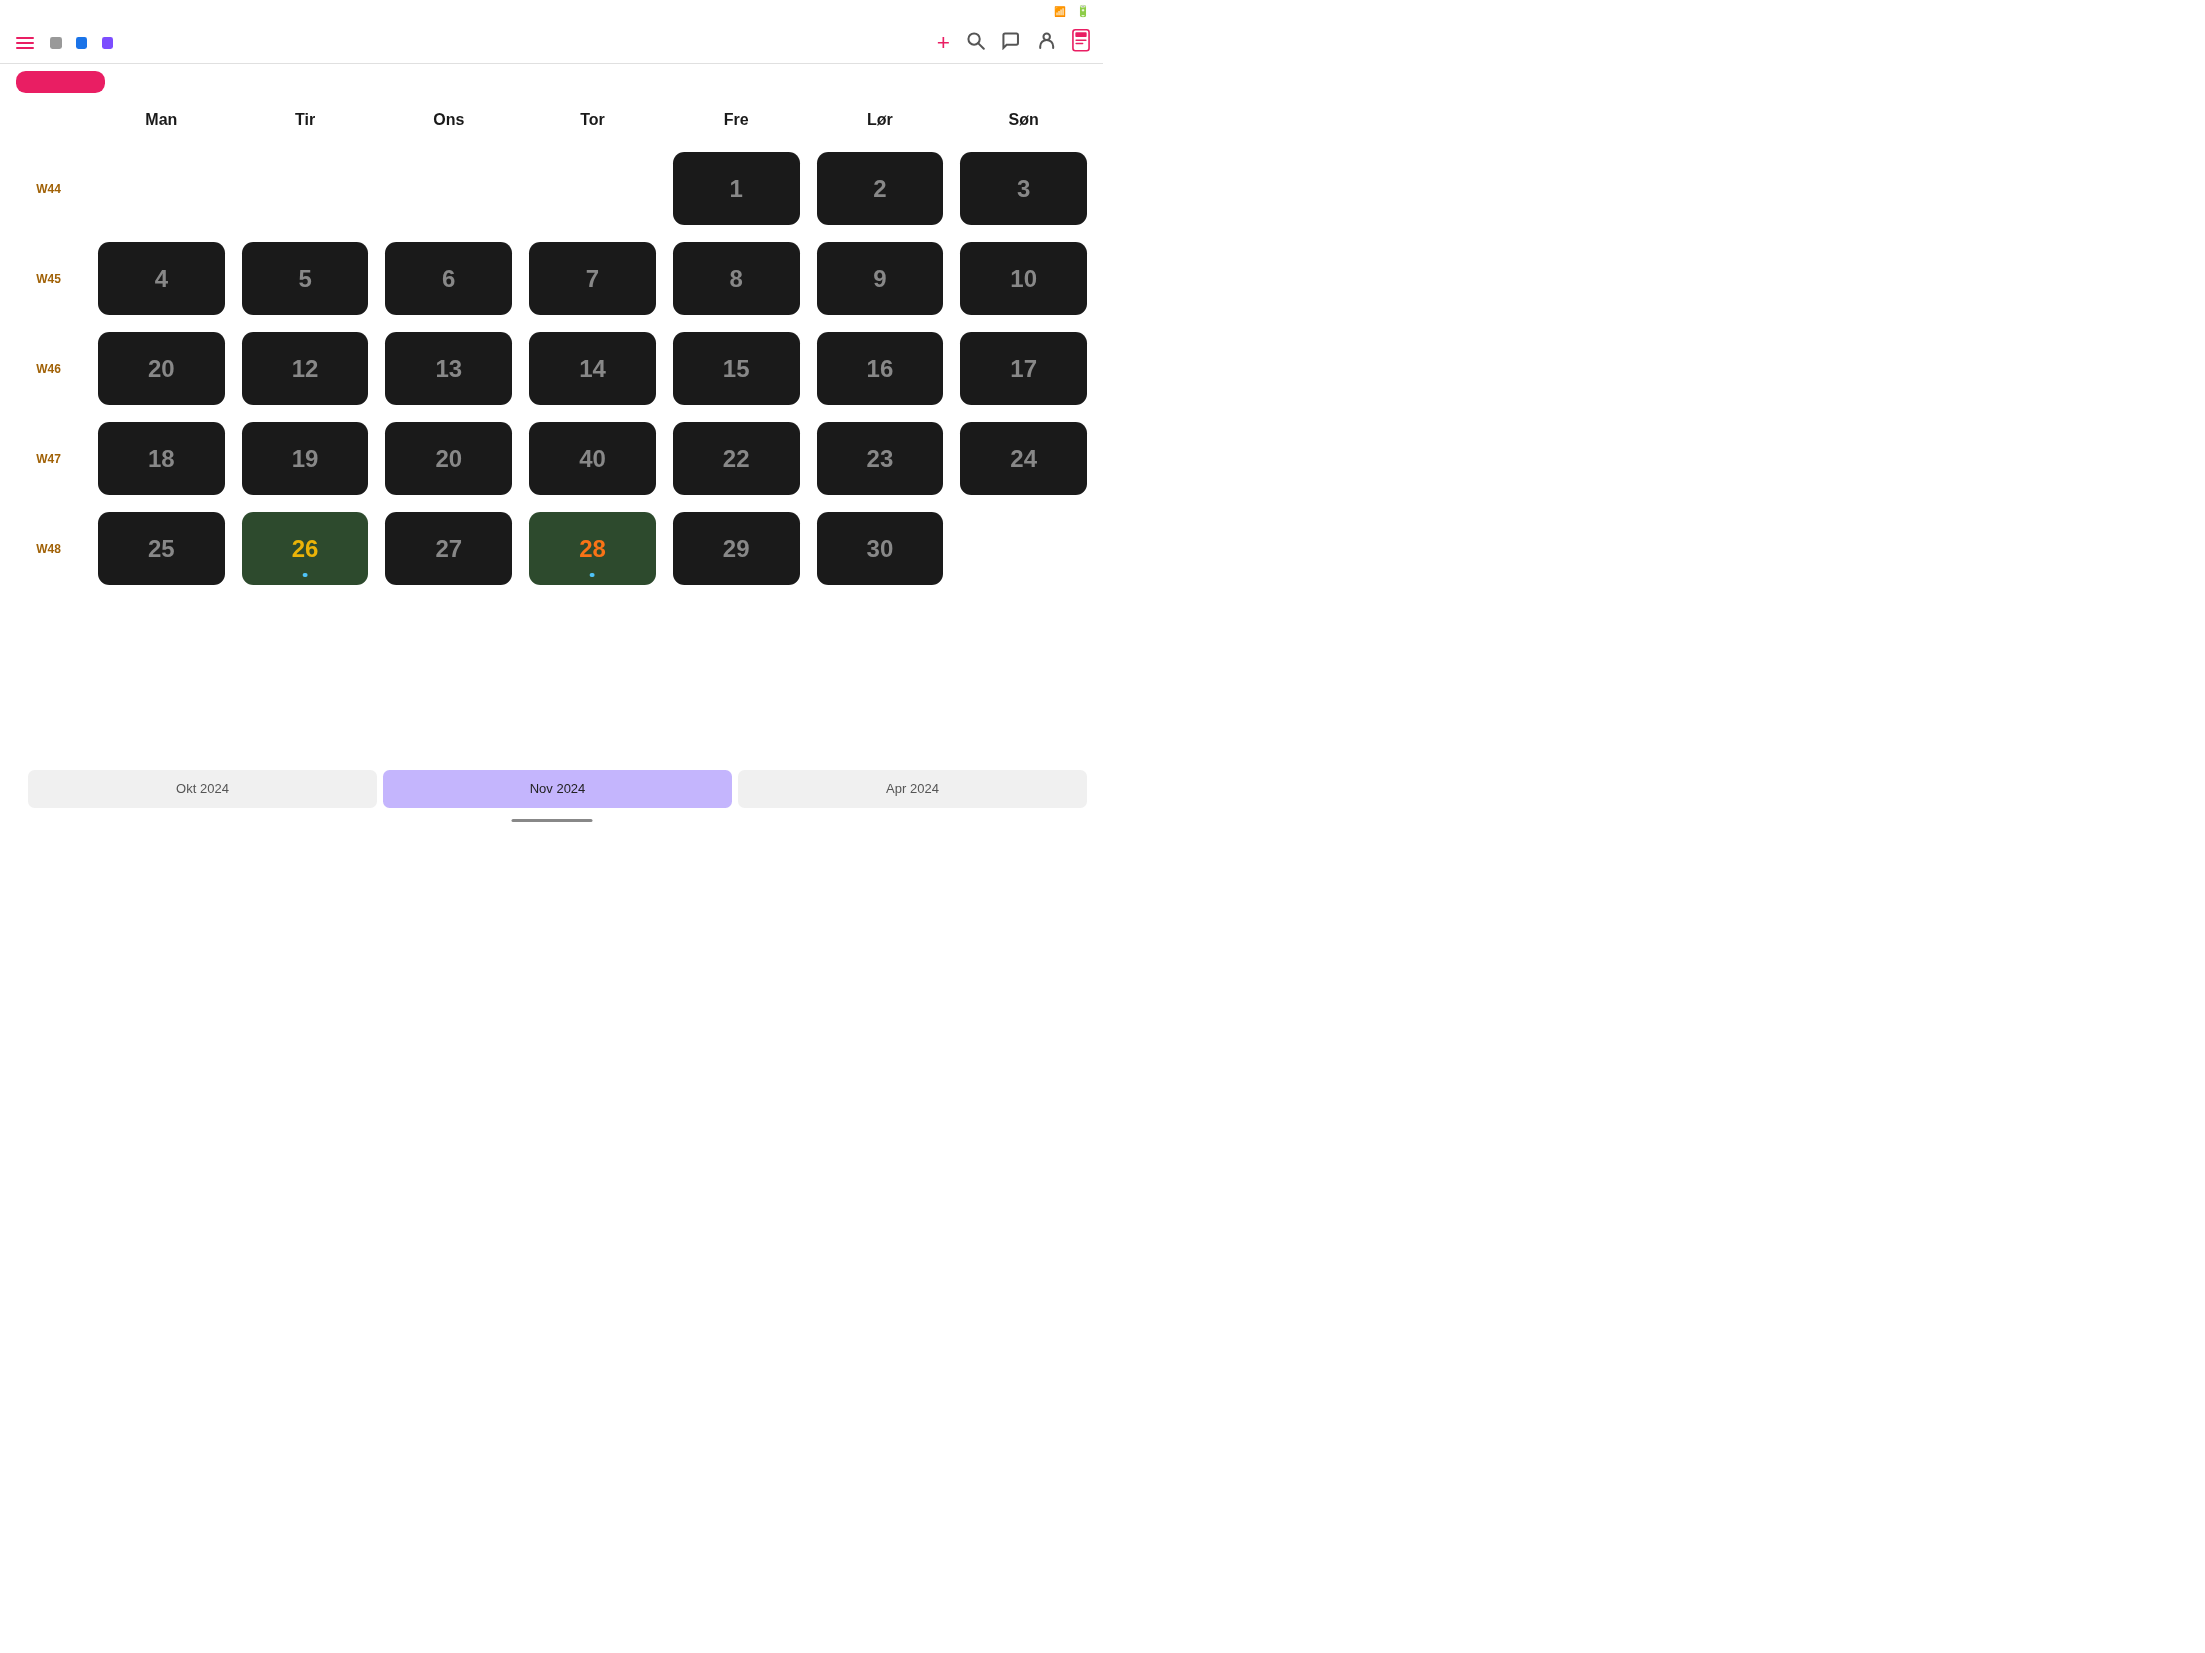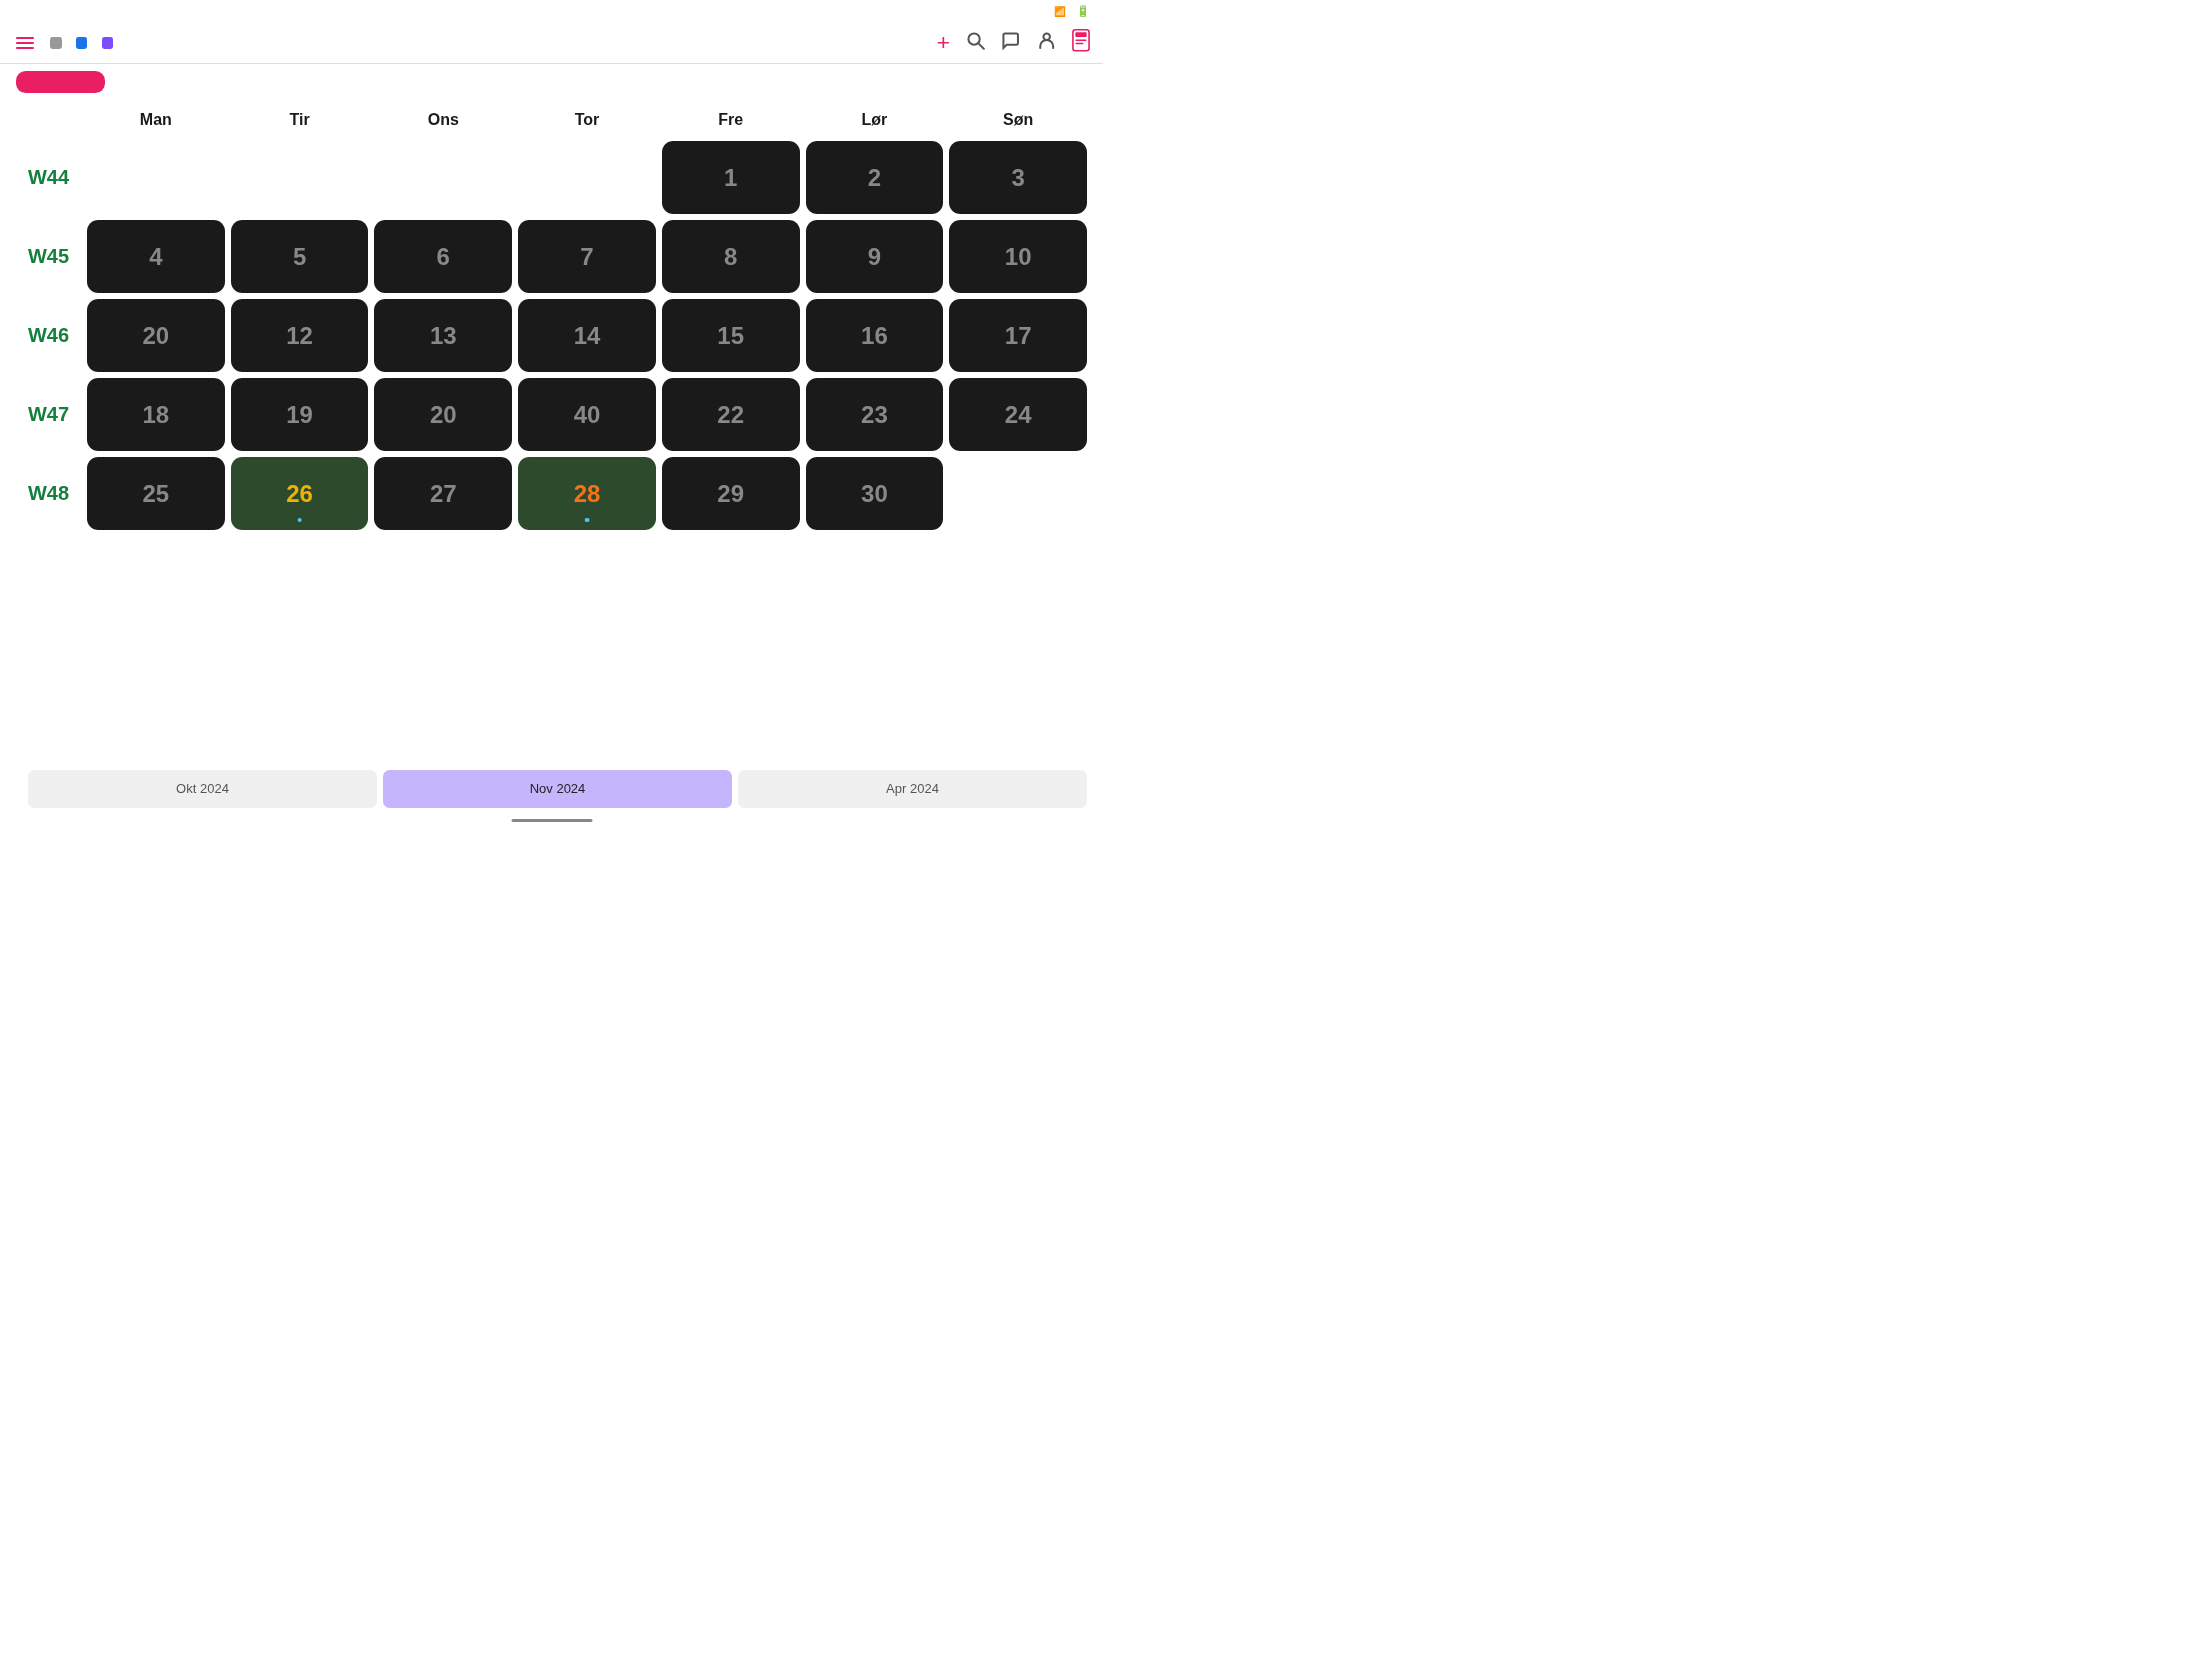--- a/index.html
+++ b/index.html
@@ -145,7 +145,7 @@
     .calendar-grid {
       display: grid;
       grid-template-columns: 65px repeat(7, 1fr);
-      gap: 6px;
+      gap: 17px;
     }
     .col-header {
       text-align: center;

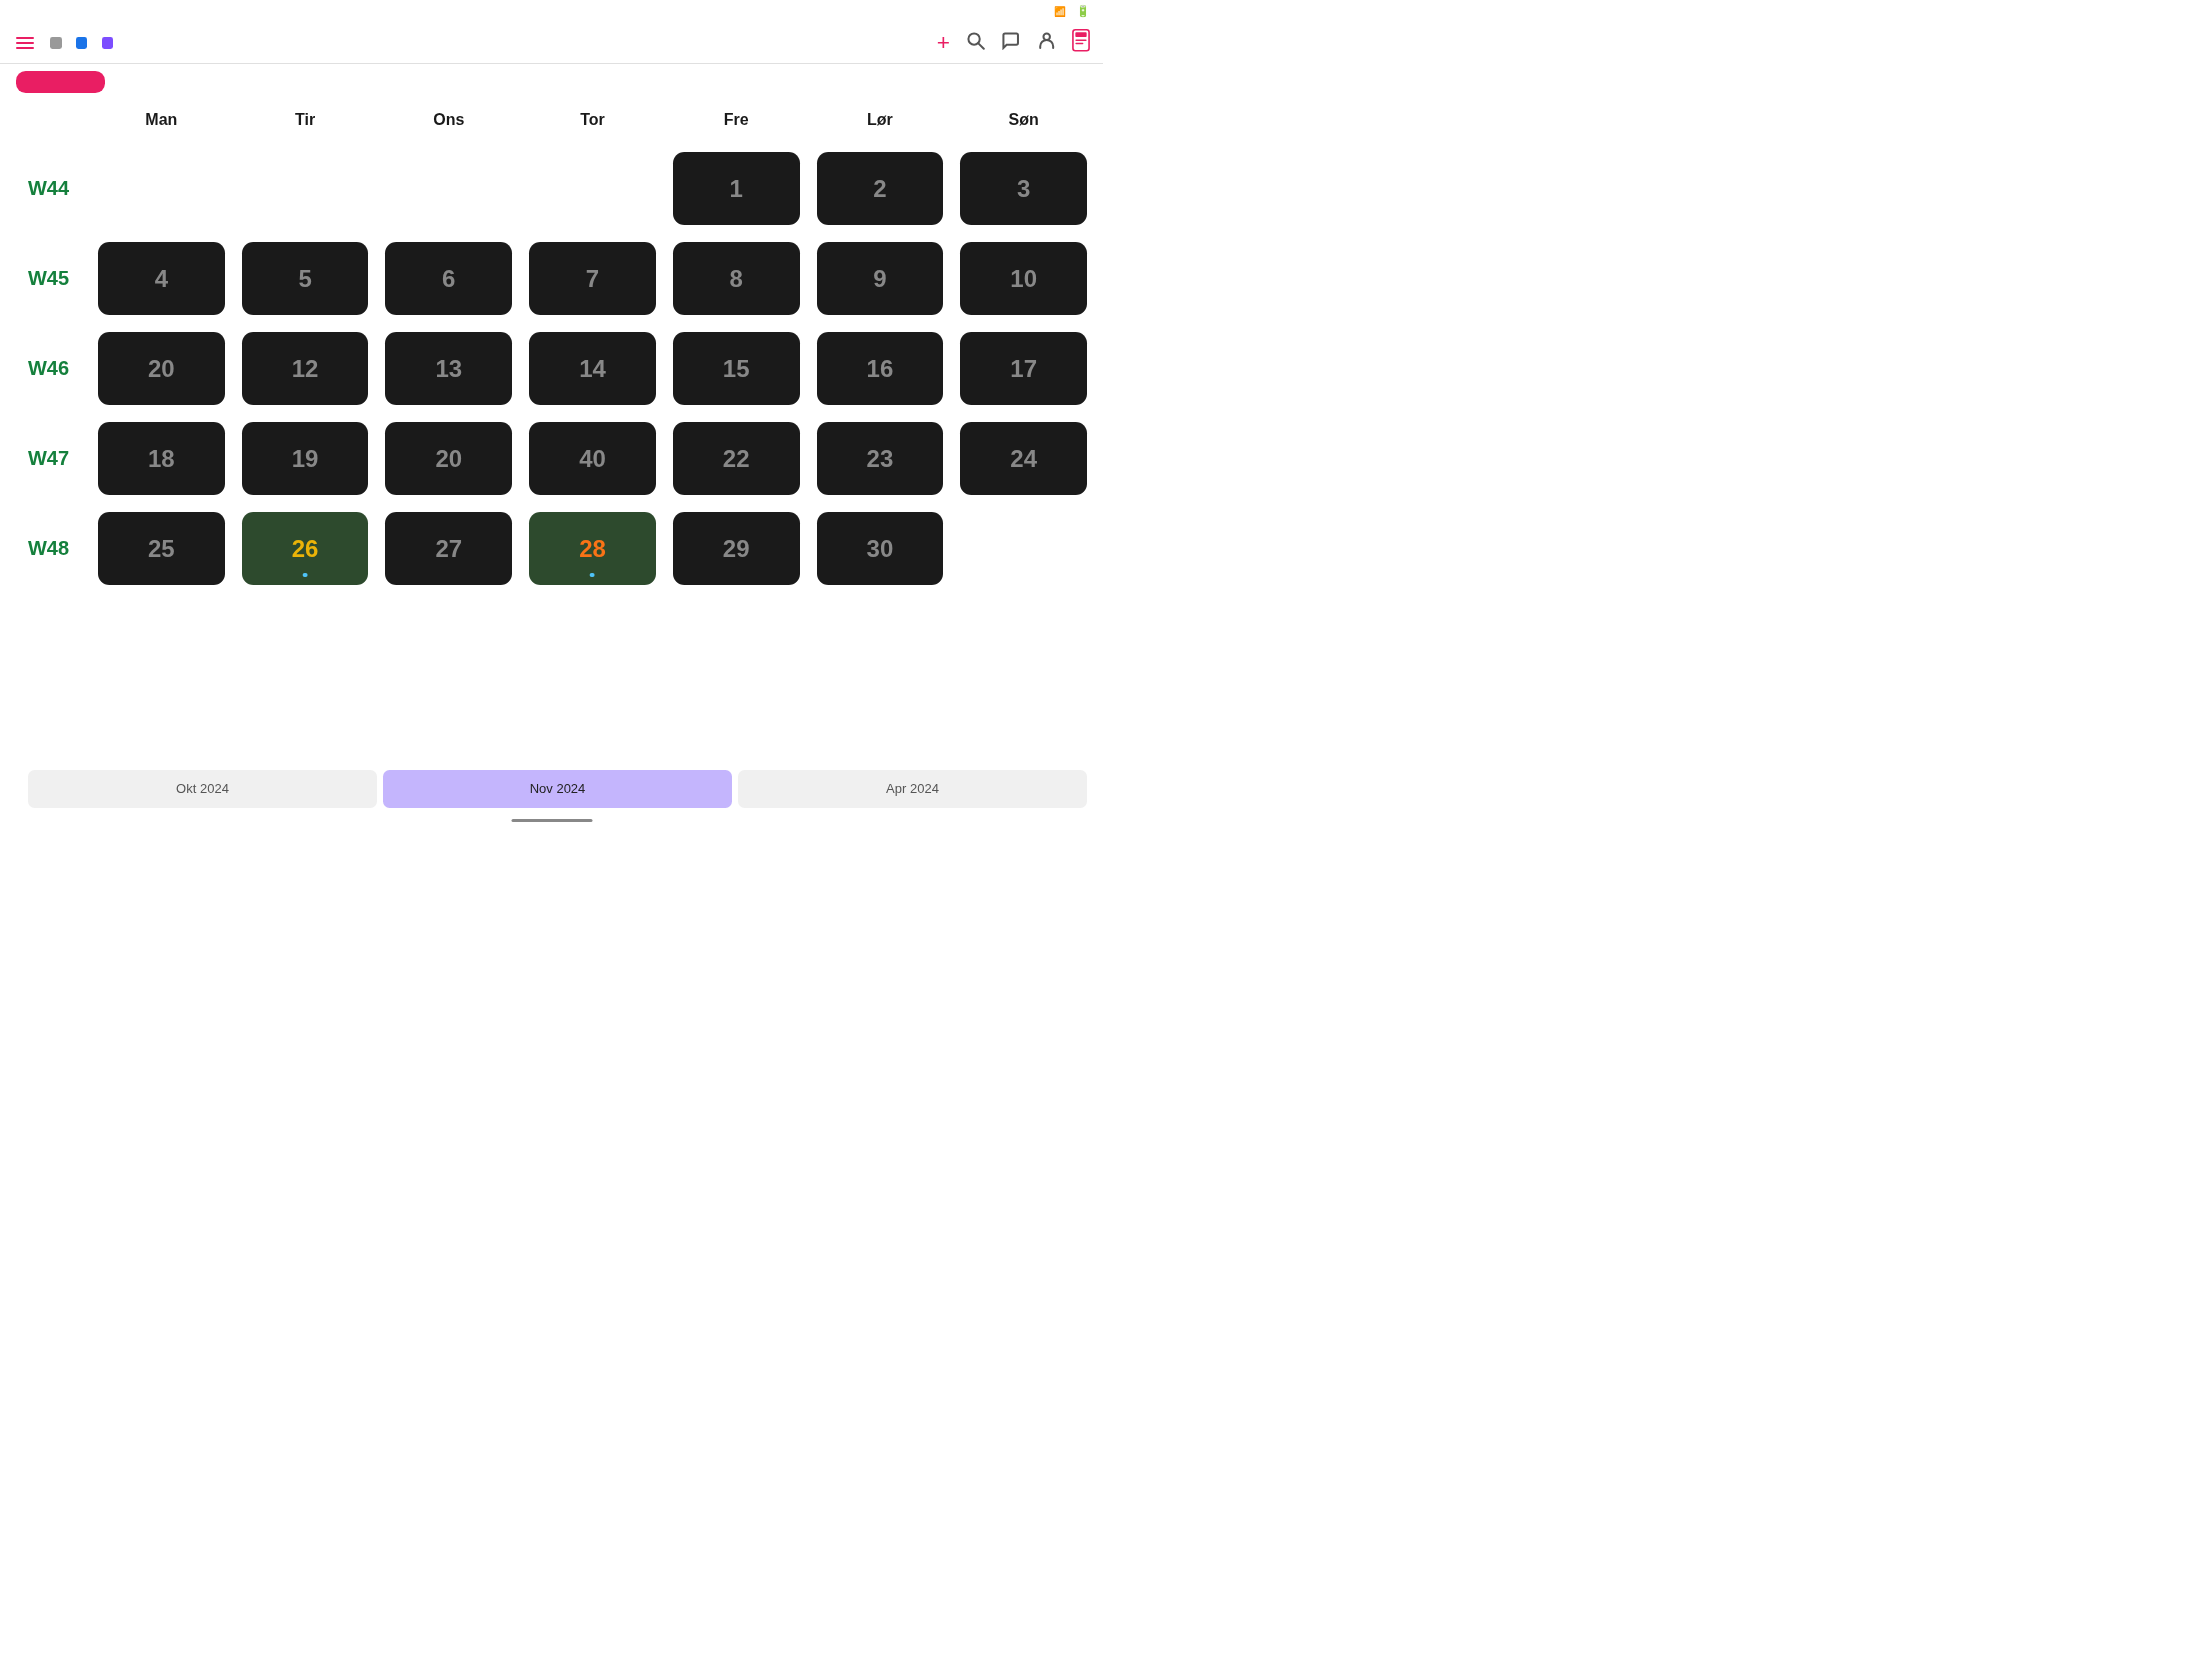--- a/index.html
+++ b/index.html
@@ -155,9 +155,9 @@
       padding: 6.5px 0;
     }
     .week-label {
-      font-size: 20px;
+      font-size: 12px;
       font-weight: 600;
-      color: #15803d;
+      color: #a16207;
       display: flex;
       align-items: center;
       justify-content: center;

